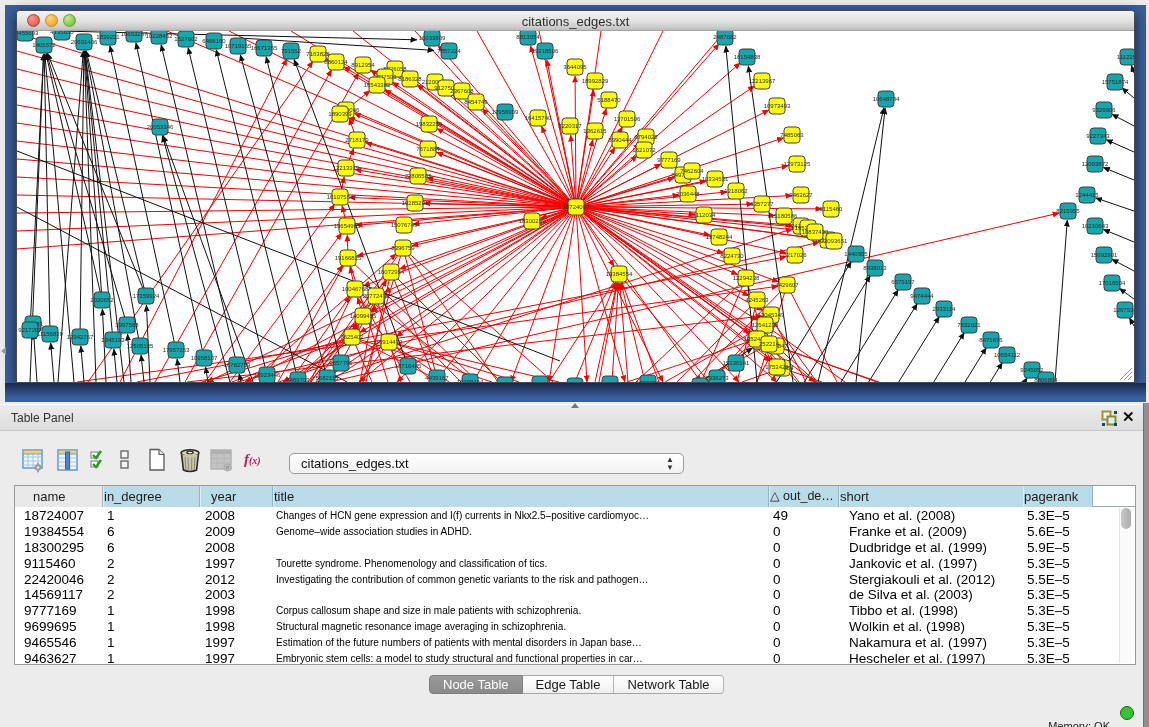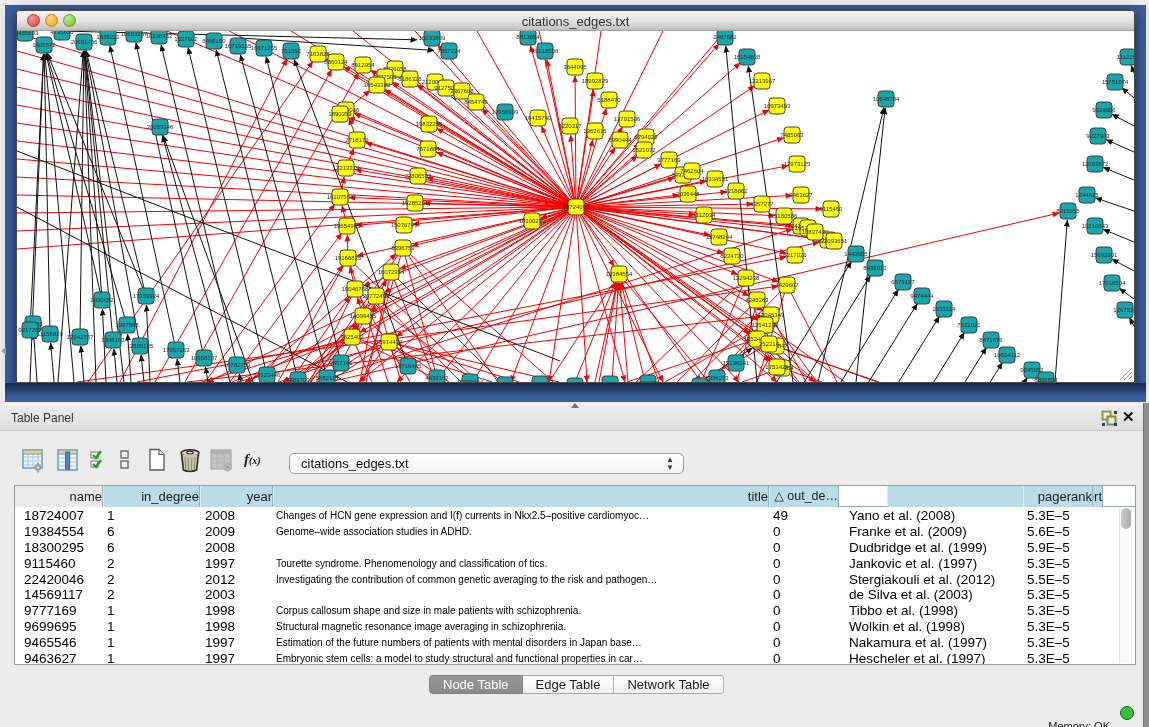--- a/index.html
+++ b/index.html
@@ -32,7 +32,7 @@
 .tph .x{position:absolute;left:1122px;top:3px;font-size:15px;font-weight:bold;color:#111}
 .toolbar{position:absolute;left:14px;top:42px;width:1122px;height:36px}
 .toolbar svg{position:absolute;top:4px}
-.fx{position:absolute;left:230px;top:7px;font-size:15px;font-style:italic;font-family:"Liberation Serif",serif;font-weight:bold;color:#0f172a}
+.fx{position:absolute;left:230px;top:7px;font-size:15px;font-style:italic;font-family:"Liberation Serif",serif;font-weight:bold;color:#be185d}
 .fx small{font-size:10px;font-weight:bold}
 .combo{position:absolute;left:275px;top:9px;width:395px;height:21px;background:linear-gradient(180deg,#ffffff,#f2f2f2);
  border:1px solid #9d9d9d;border-radius:5px;font-size:13px;color:#111;line-height:19px;padding-left:11px}

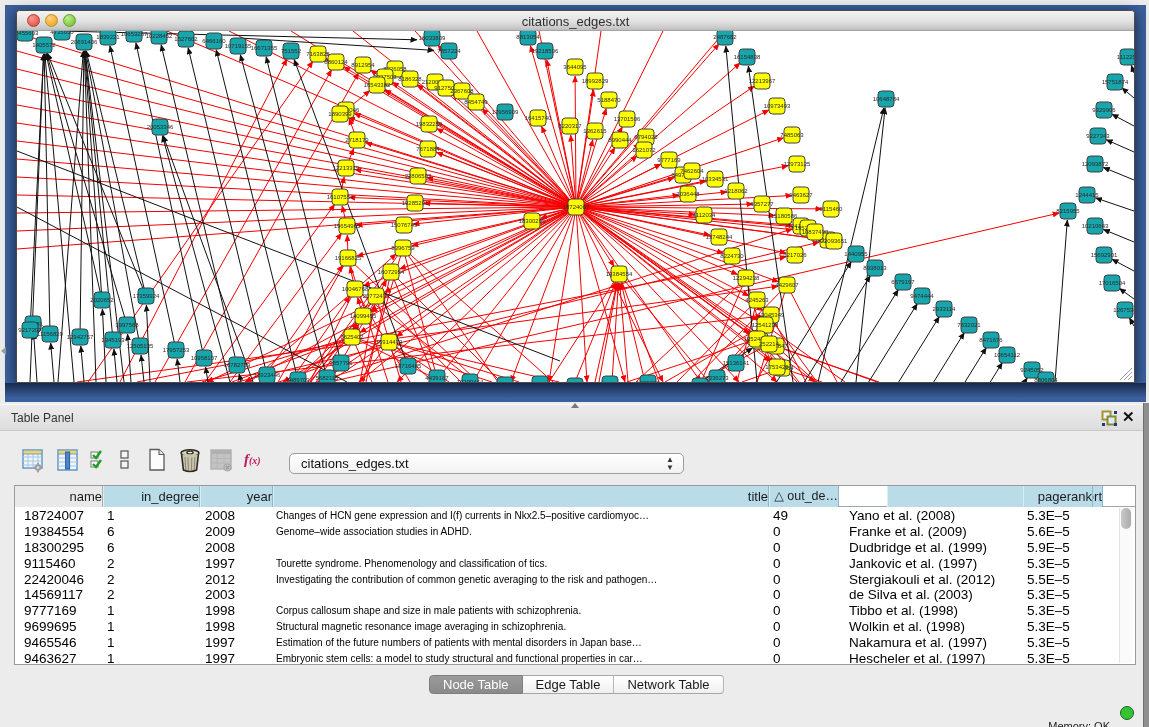--- a/index.html
+++ b/index.html
@@ -41,7 +41,7 @@
 .tableview{position:absolute;left:14px;top:83px;width:1122px;height:180px;background:#fff;
  border:1px solid #9a9a9a;overflow:hidden}
 .thead{position:absolute;left:0;top:0;width:1120px;height:21px;background:#fff;border-bottom:1px solid #9aa7ab}
-.thead span{position:absolute;top:0;height:21px;font-size:13px;white-space:nowrap;color:#1c1c1c;text-align:right;line-height:21px;
+.thead span{position:absolute;top:0;height:21px;font-size:13px;white-space:nowrap;color:#1c1c1c;text-align:left;line-height:21px;
  background:#badce9;border-right:1px solid #8fb6c4;border-left:1px solid #d8eef7;overflow:hidden}
 .thead .h0{left:0;width:88px;background:#e9e9e9;border-right:1px solid #b0b0b0;border-left:none;text-indent:18px}
 .thead .h1{left:88px;width:97px}

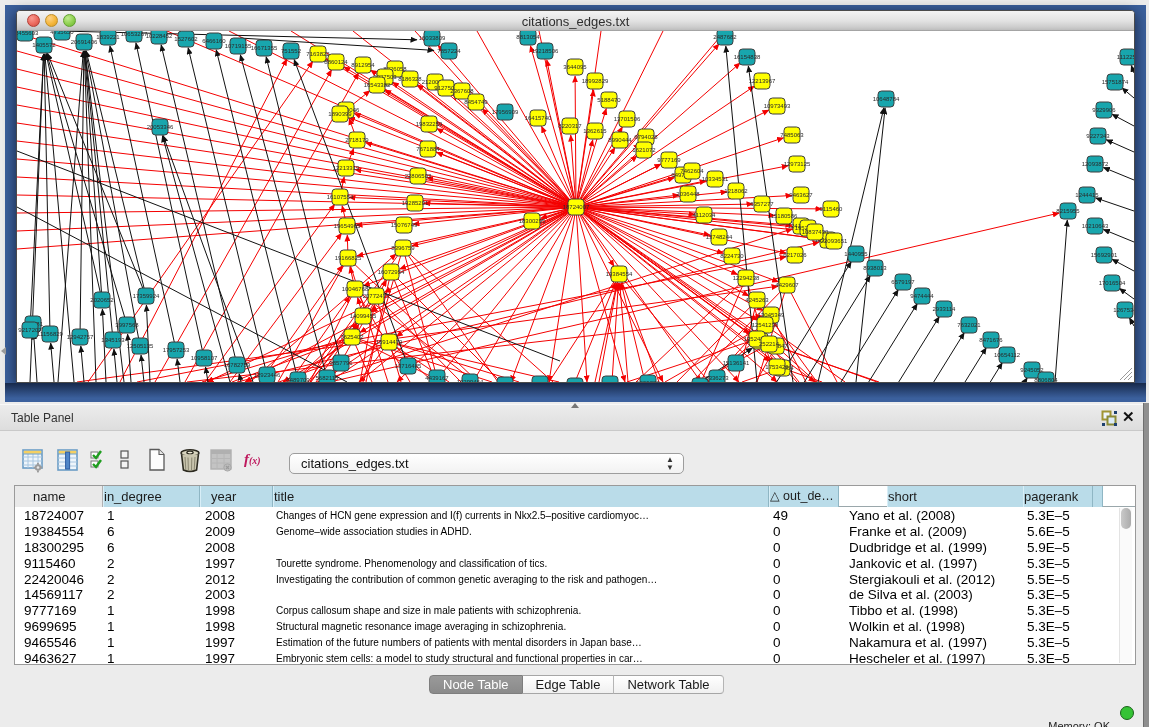--- a/index.html
+++ b/index.html
@@ -48,7 +48,7 @@
 .thead .h2{left:185px;width:73px;text-indent:10px}
 .thead .h3{left:258px;width:496px}
 .thead .h4{left:754px;width:70px;font-size:12.5px}
-.thead .h5{left:872px;width:216px}
+.thead .h5{left:824px;width:216px}
 .thead .h6{left:1008px;width:70px}
 .tbody{position:absolute;left:0;top:22px;width:1120px;height:158px;font-size:13.5px;color:#000}
 .tr{position:relative;height:15.9px;line-height:15.9px;white-space:nowrap}

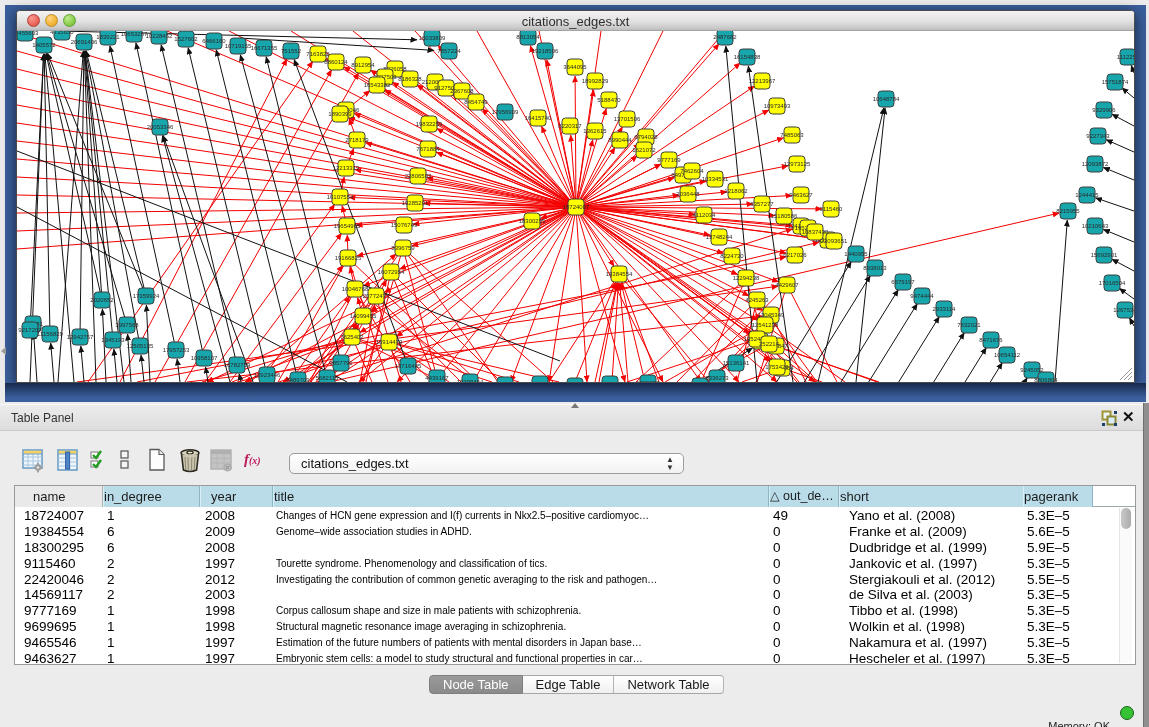--- a/index.html
+++ b/index.html
@@ -1110,7 +1110,7 @@
             <span class="c0">22420046</span>
             <span class="c1">2</span>
             <span class="c2">2012</span>
-            <span class="c3">Investigating the contribution of common genetic averaging to the risk and pathogen…</span>
+            <span class="c3">Investigating the contribution of common genetic variants to the risk and pathogen…</span>
             <span class="c4">0</span>
             <span class="c5">Stergiakouli et al. (2012)</span>
             <span class="c6">5.5E–5</span>

